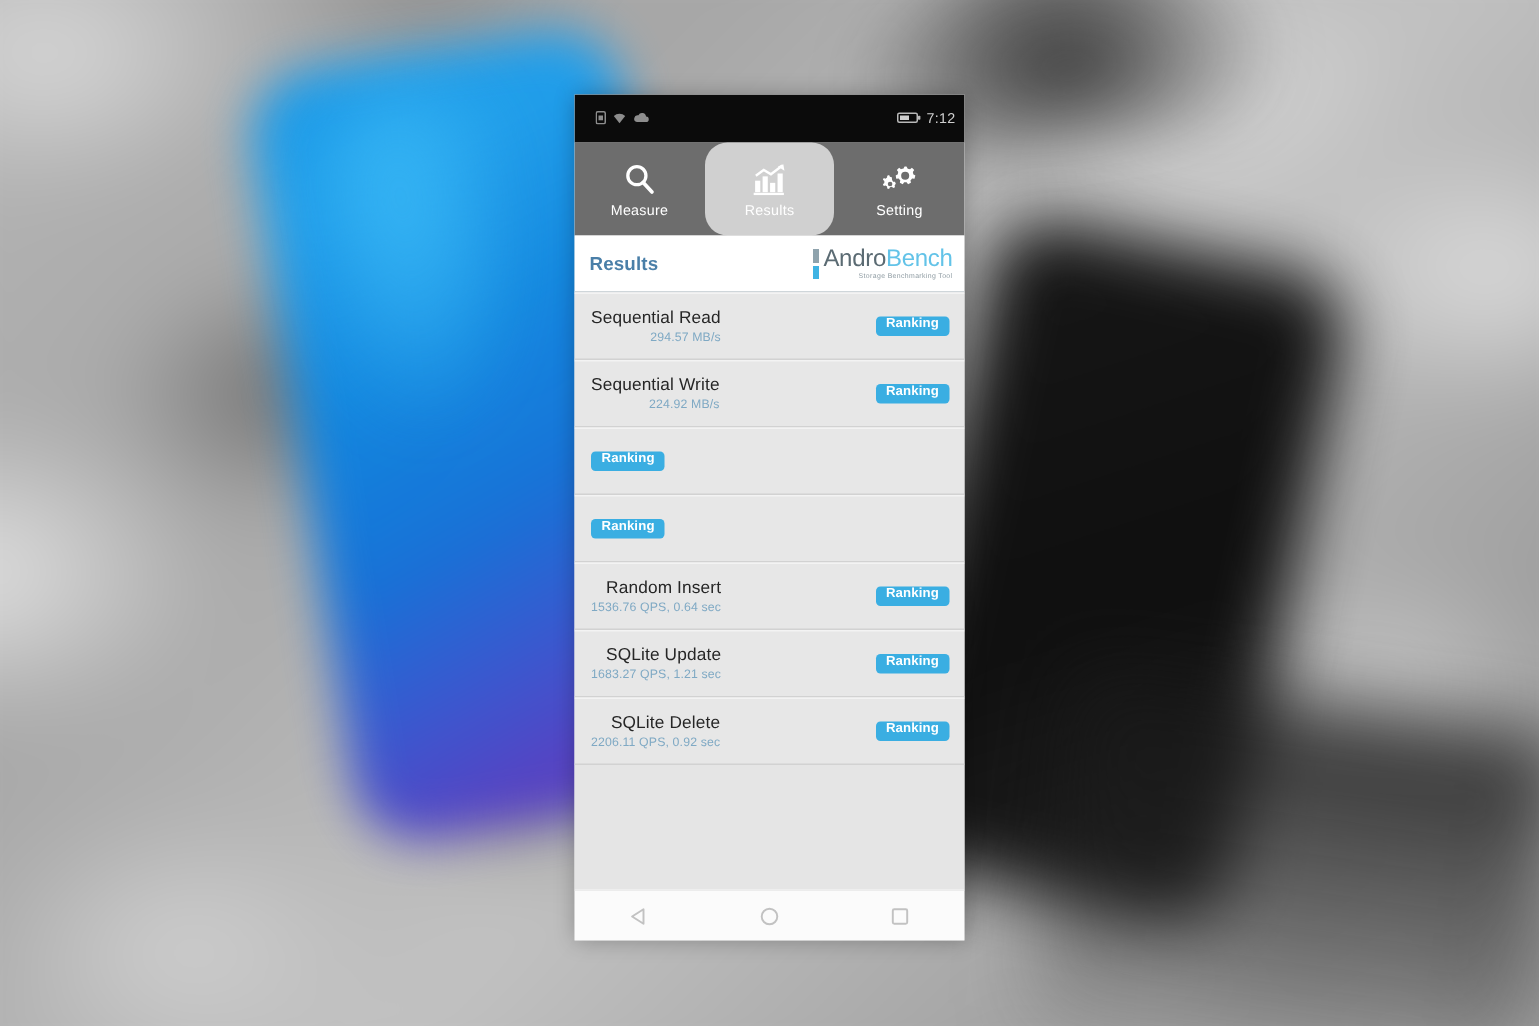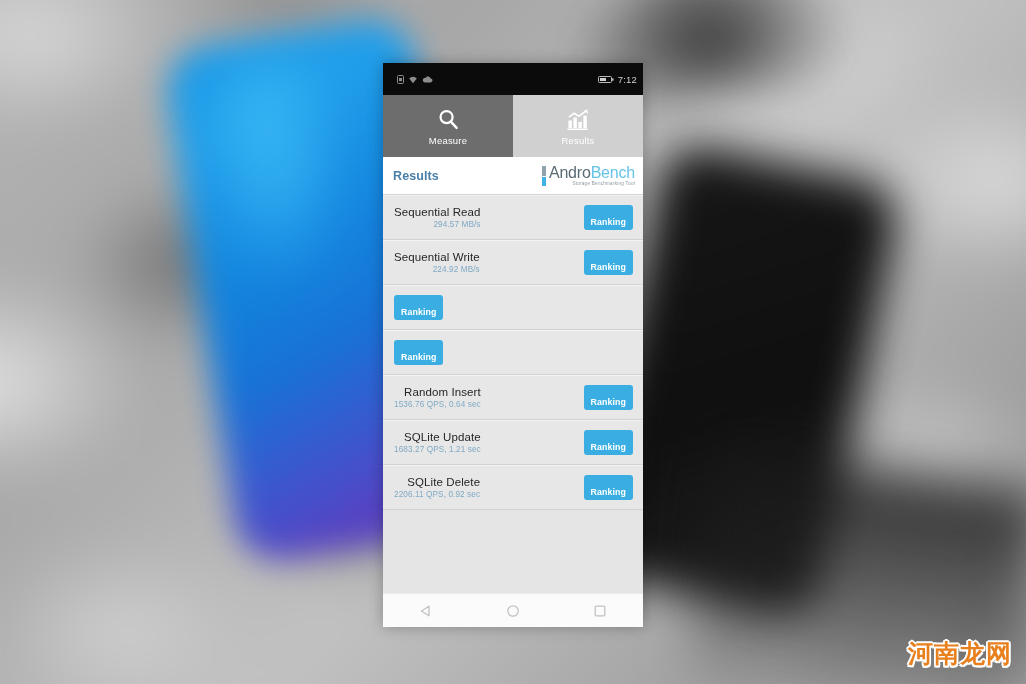--- a/index.html
+++ b/index.html
@@ -137,6 +137,7 @@
     gap: 4px;
     color: #ffffff;
     cursor: pointer;
+    border-radius: 15px;
   }
   .tab.active { background: #d0d0d0; color: #ffffff; }
   .tab-label { font-size: 9.5px; letter-spacing: .2px; }

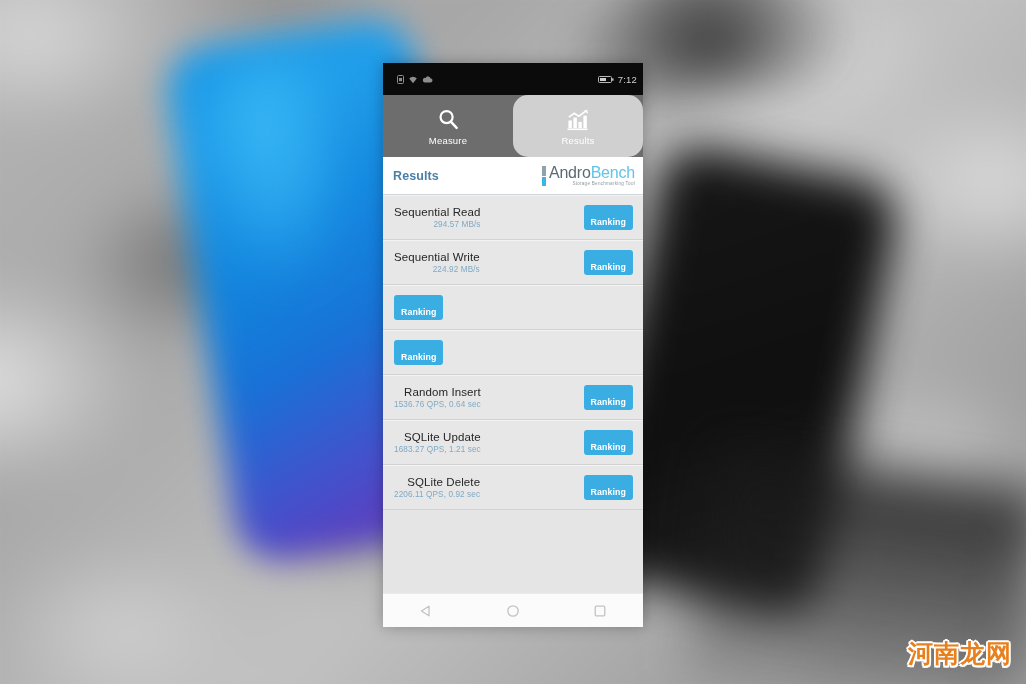--- a/index.html
+++ b/index.html
@@ -321,6 +321,19 @@
       </div>
 
 
+      <div class="tab">
+        <span class="ticon">
+          <svg width="24" height="23" viewBox="0 0 24 24">
+            <g fill="#ffffff">
+              <path d="M16.5 3.2l.9 1.5a5.8 5.8 0 0 1 1.6.3l1.3-1 1.6 1.6-1 1.3c.2.5.3 1 .3 1.6l1.5.9-.6 2.2-1.7-.1a5.8 5.8 0 0 1-1.1 1.2l.3 1.7-2 1-1-1.4a5.8 5.8 0 0 1-1.7 0l-1 1.4-2-1 .3-1.7a5.8 5.8 0 0 1-1.1-1.2l-1.7.1L9 9.4l1.5-.9c0-.6.1-1.1.3-1.6l-1-1.3L11.4 4l1.3 1c.5-.2 1-.3 1.6-.3l.9-1.5z"></path>
+              <circle cx="15.6" cy="9.6" r="2.8" fill="#6d6d6d"></circle>
+              <path d="M6.5 12.6l.7 1.1 1.3.1.6 1.4-.8 1 .2 1.3-1.2.6-1-.8-1.3.3-.6 1.2-1.3-.4-.1-1.3-1.1-.8-1.2.4-.6-1.2 1-.9v-1.3l-1-.9.6-1.2 1.2.4 1.1-.8.1-1.3 1.3-.4.6 1.2 1.3.3z"></path>
+              <circle cx="5.1" cy="15.3" r="1.6" fill="#6d6d6d"></circle>
+            </g>
+          </svg>
+        </span>
+        <span class="tab-label">Setting</span>
+      </div>
 
     </div>
 

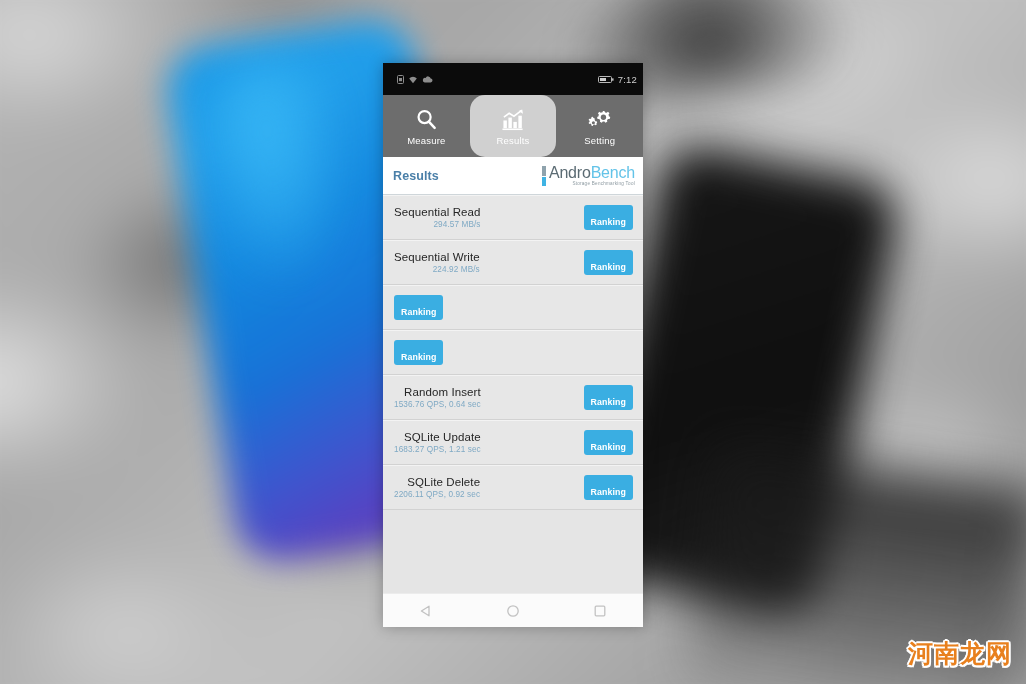--- a/index.html
+++ b/index.html
@@ -207,7 +207,7 @@
     color: #ffffff;
     font-size: 8.8px;
     font-weight: bold;
-    padding: 13px 7px 4px 7px;
+    padding: 0 7px 4px 7px;
     border-radius: 3px;
     border: none;
     cursor: pointer;

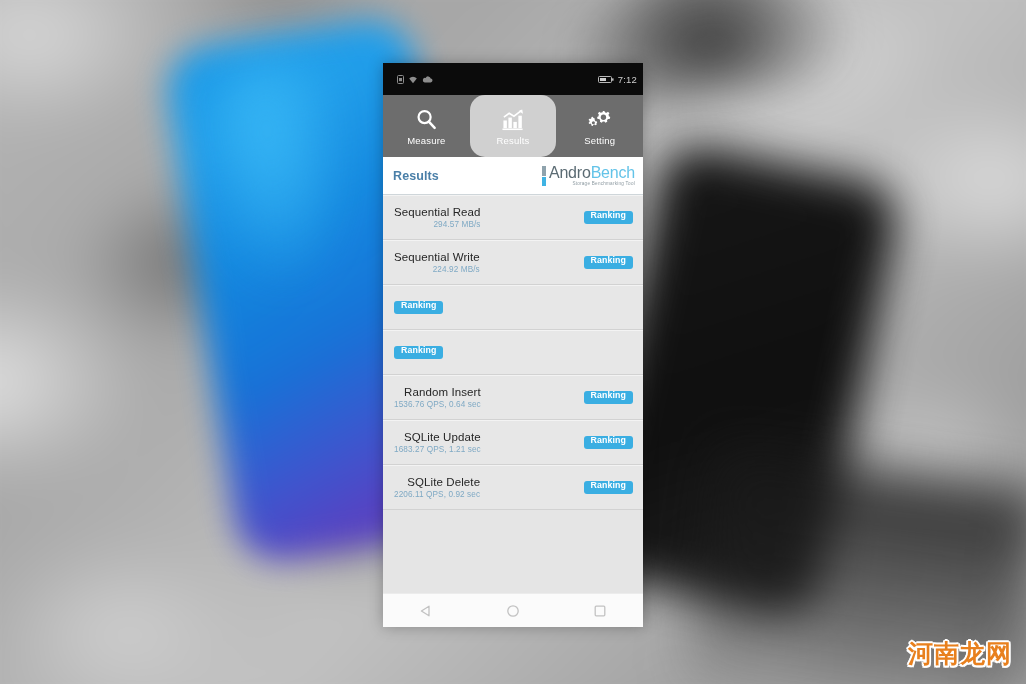--- a/index.html
+++ b/index.html
@@ -421,7 +421,6 @@
 
   </div>
 
-  <div class="watermark">河南龙网</div>
 
 </div>
 

